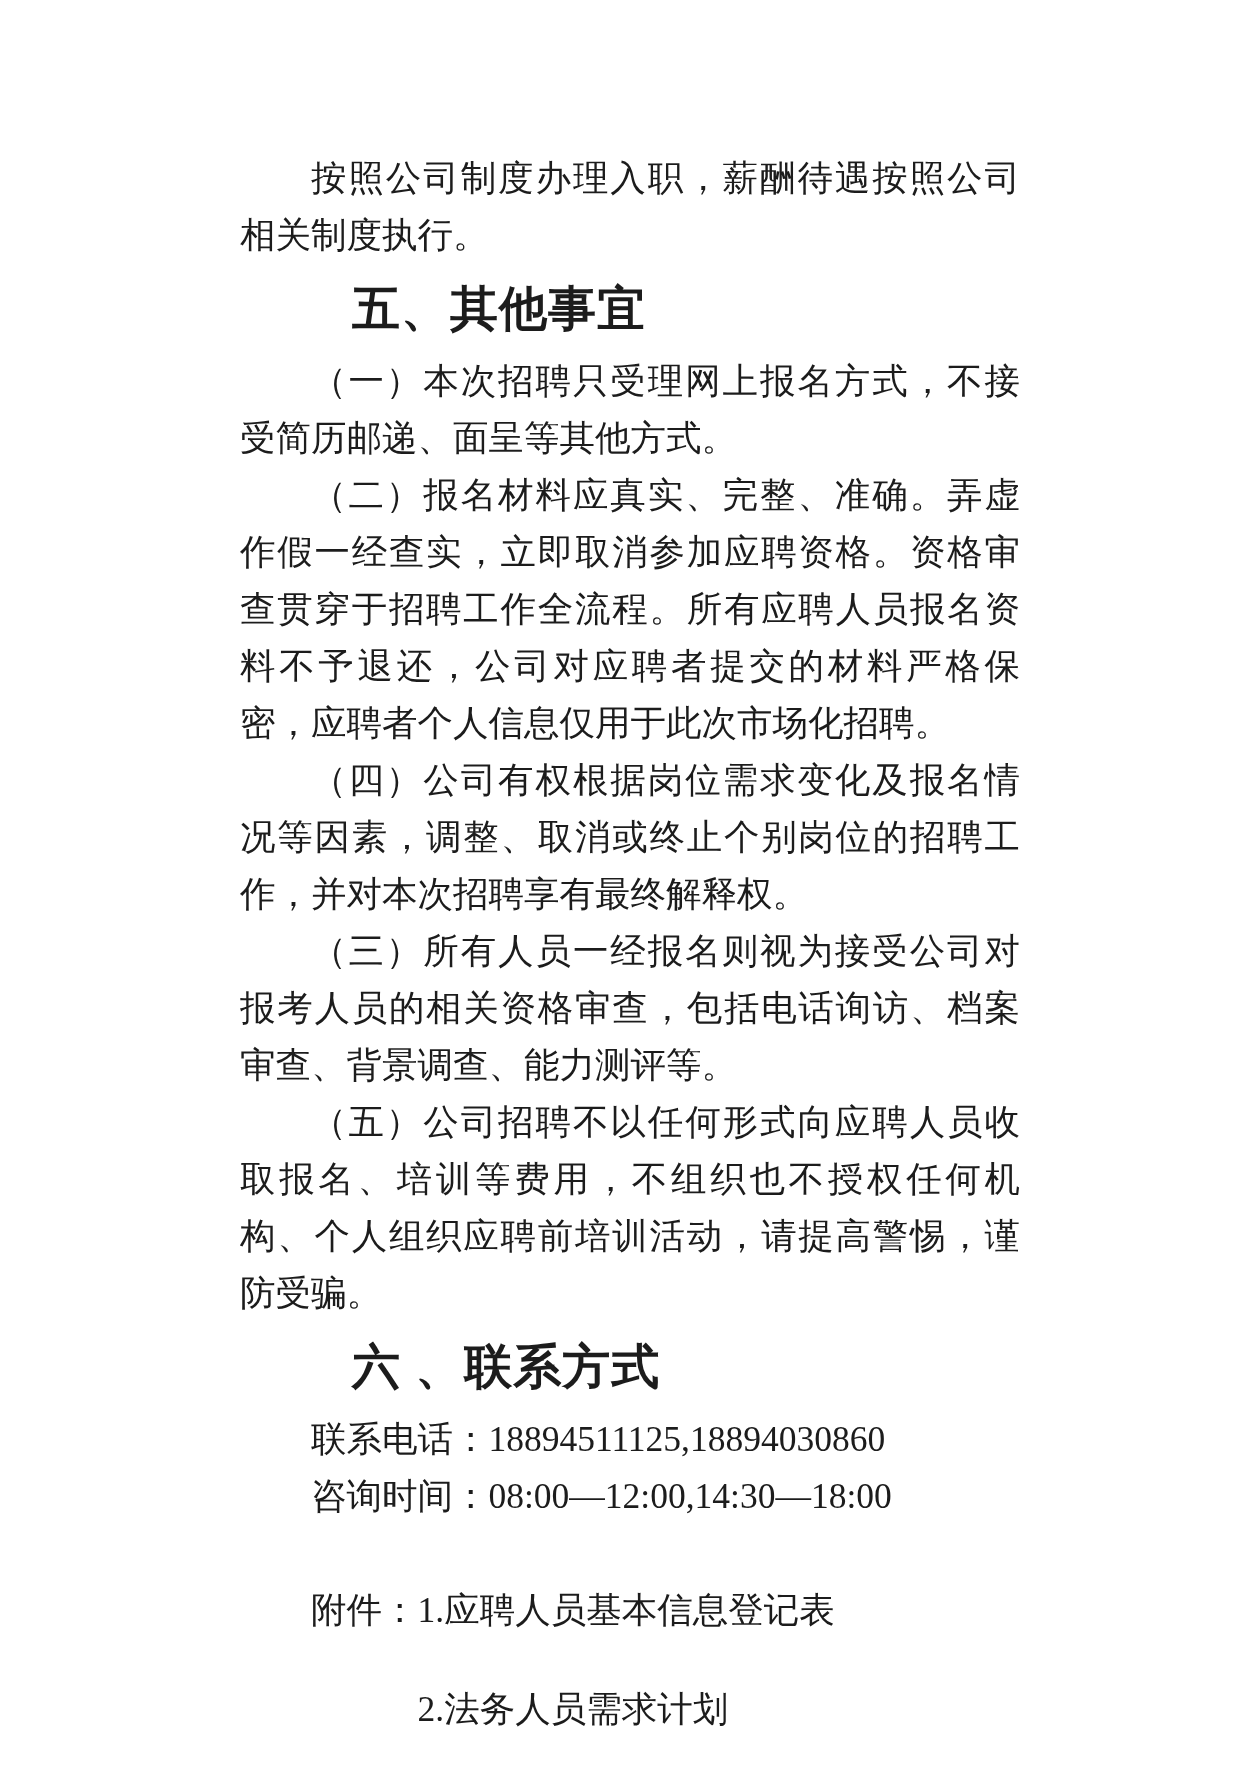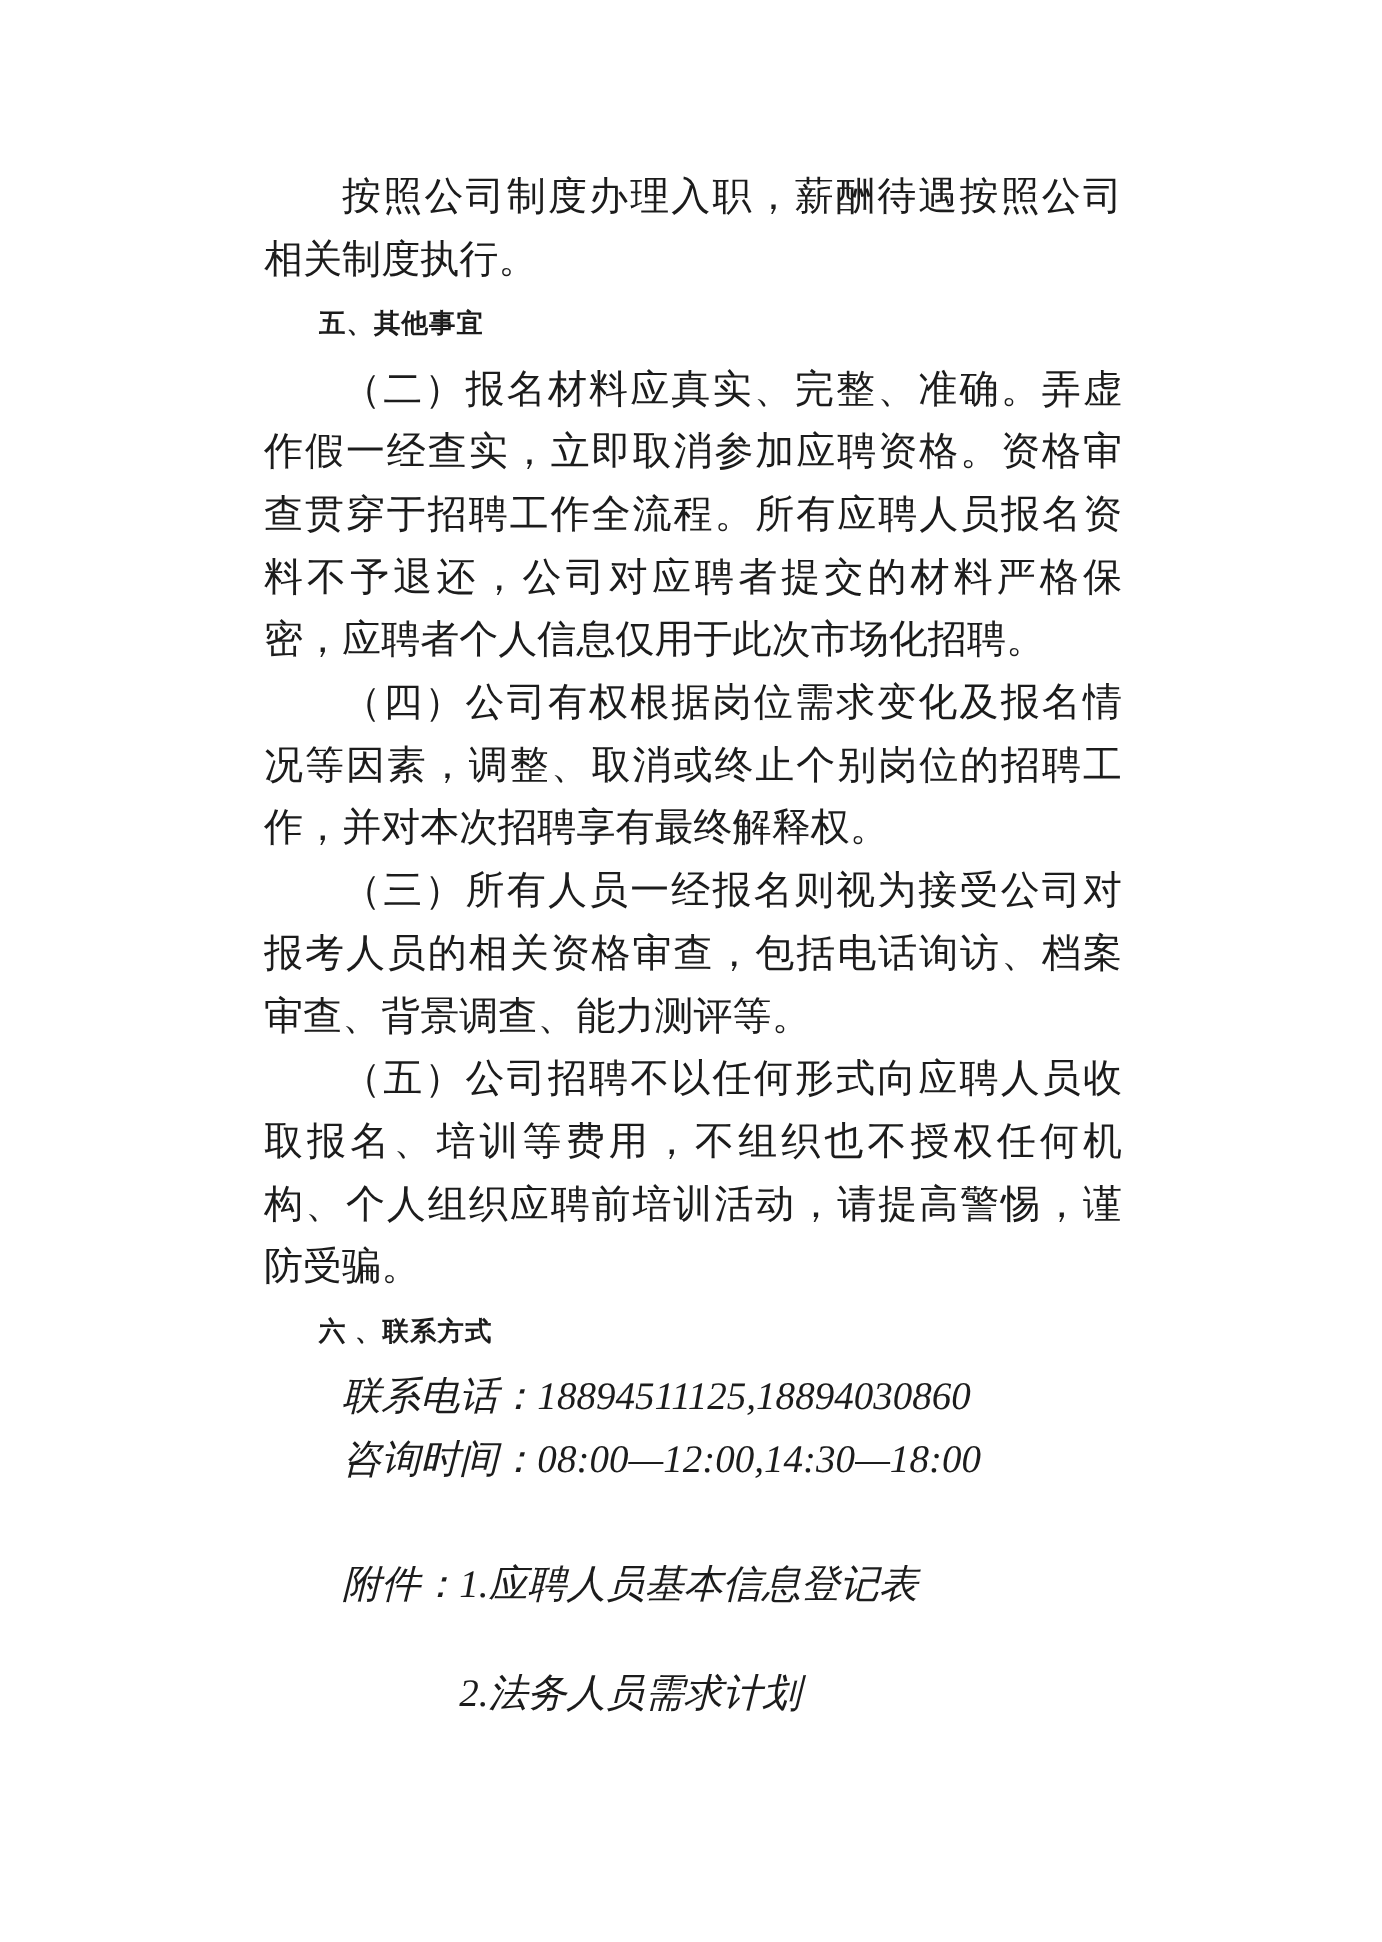--- a/index.html
+++ b/index.html
@@ -32,10 +32,10 @@
     font-style: italic;
   }
   .doc .heading {
-    margin: 2px;
+    margin: 16px;
     font-family: "Liberation Sans", "DejaVu Sans", sans-serif;
     font-weight: 700;
-    font-size: 24px;
+    font-size: 48px;
     line-height: 57px;
     text-indent: 2em;
     text-align: left;

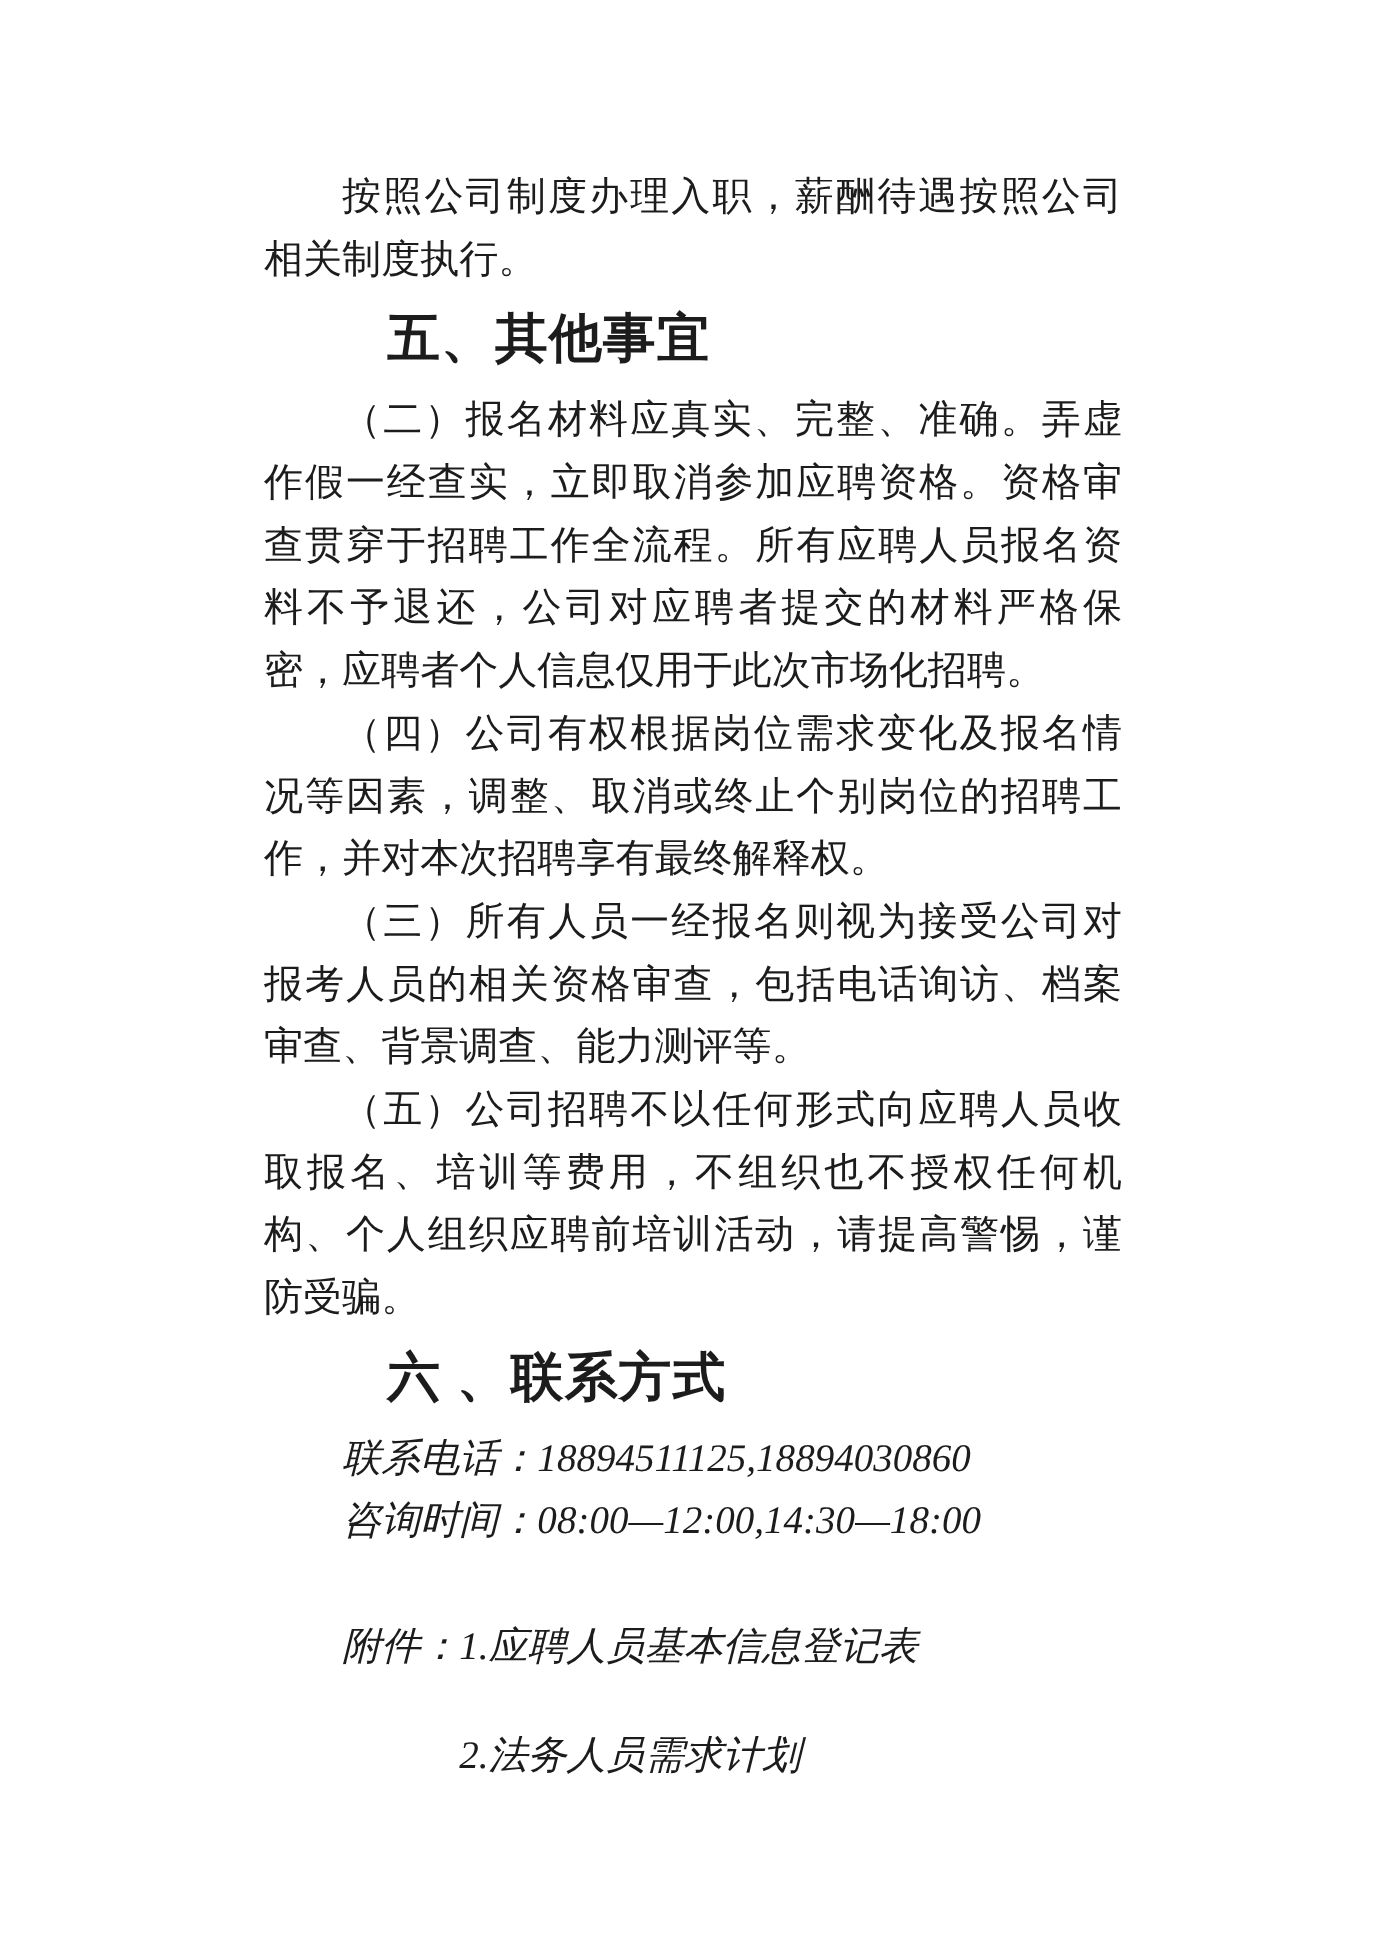--- a/index.html
+++ b/index.html
@@ -59,6 +59,7 @@
 
     <p class="heading">五、其他事宜</p>
 
+    <p>（一）本次招聘只受理网上报名方式，不接受简历邮递、面呈等其他方式。</p>
 
     <p>（二）报名材料应真实、完整、准确。弄虚作假一经查实，立即取消参加应聘资格。资格审查贯穿于招聘工作全流程。所有应聘人员报名资料不予退还，公司对应聘者提交的材料严格保密，应聘者个人信息仅用于此次市场化招聘。</p>
 

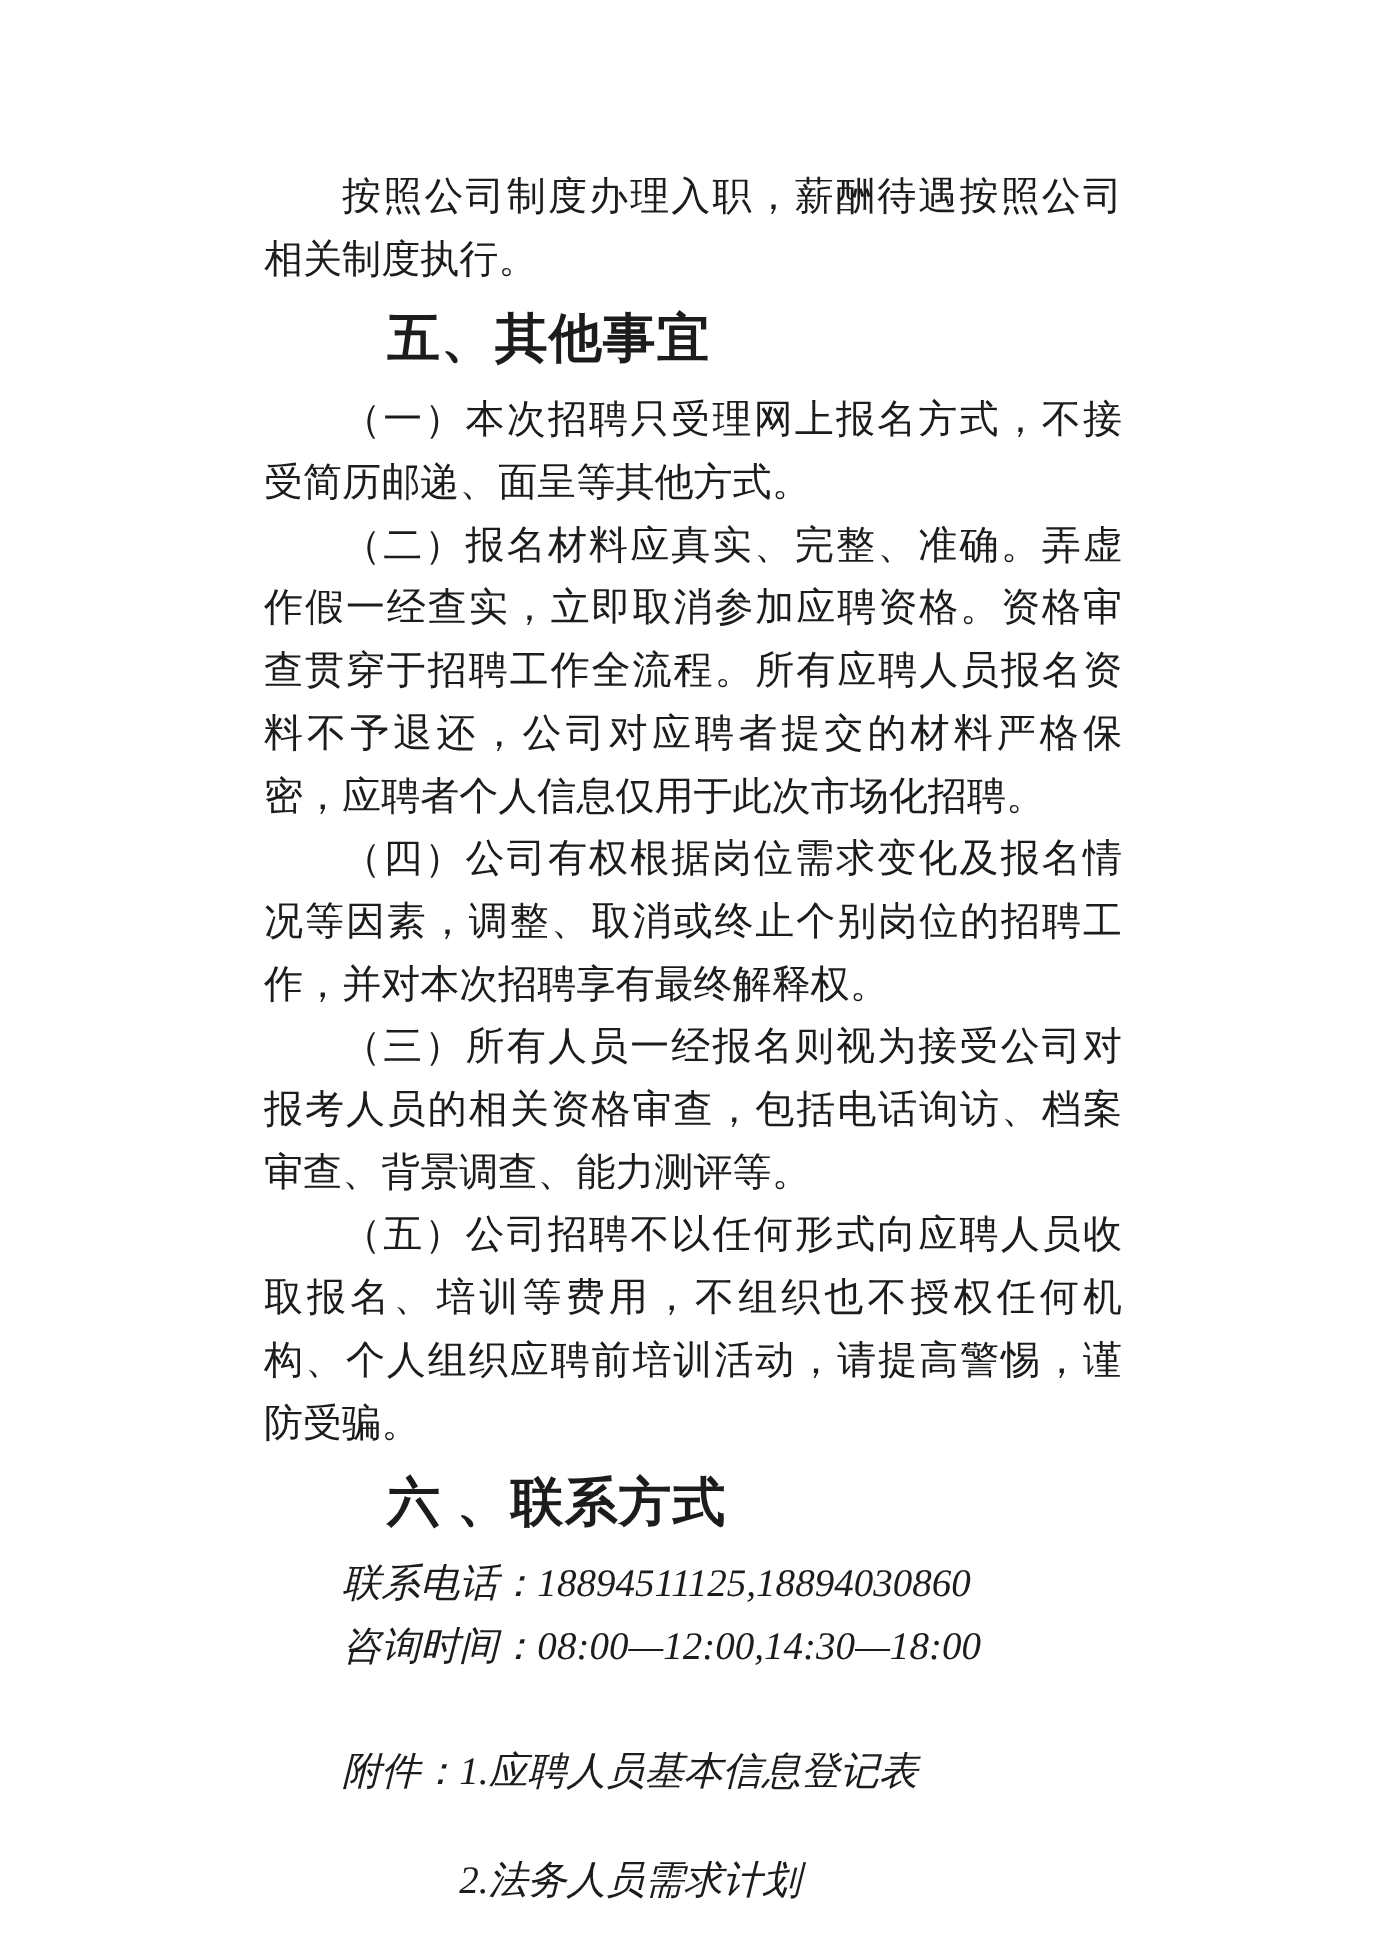--- a/index.html
+++ b/index.html
@@ -29,7 +29,6 @@
   }
   .doc p.no-justify {
     text-align: left;
-    font-style: italic;
   }
   .doc .heading {
     margin: 16px;

